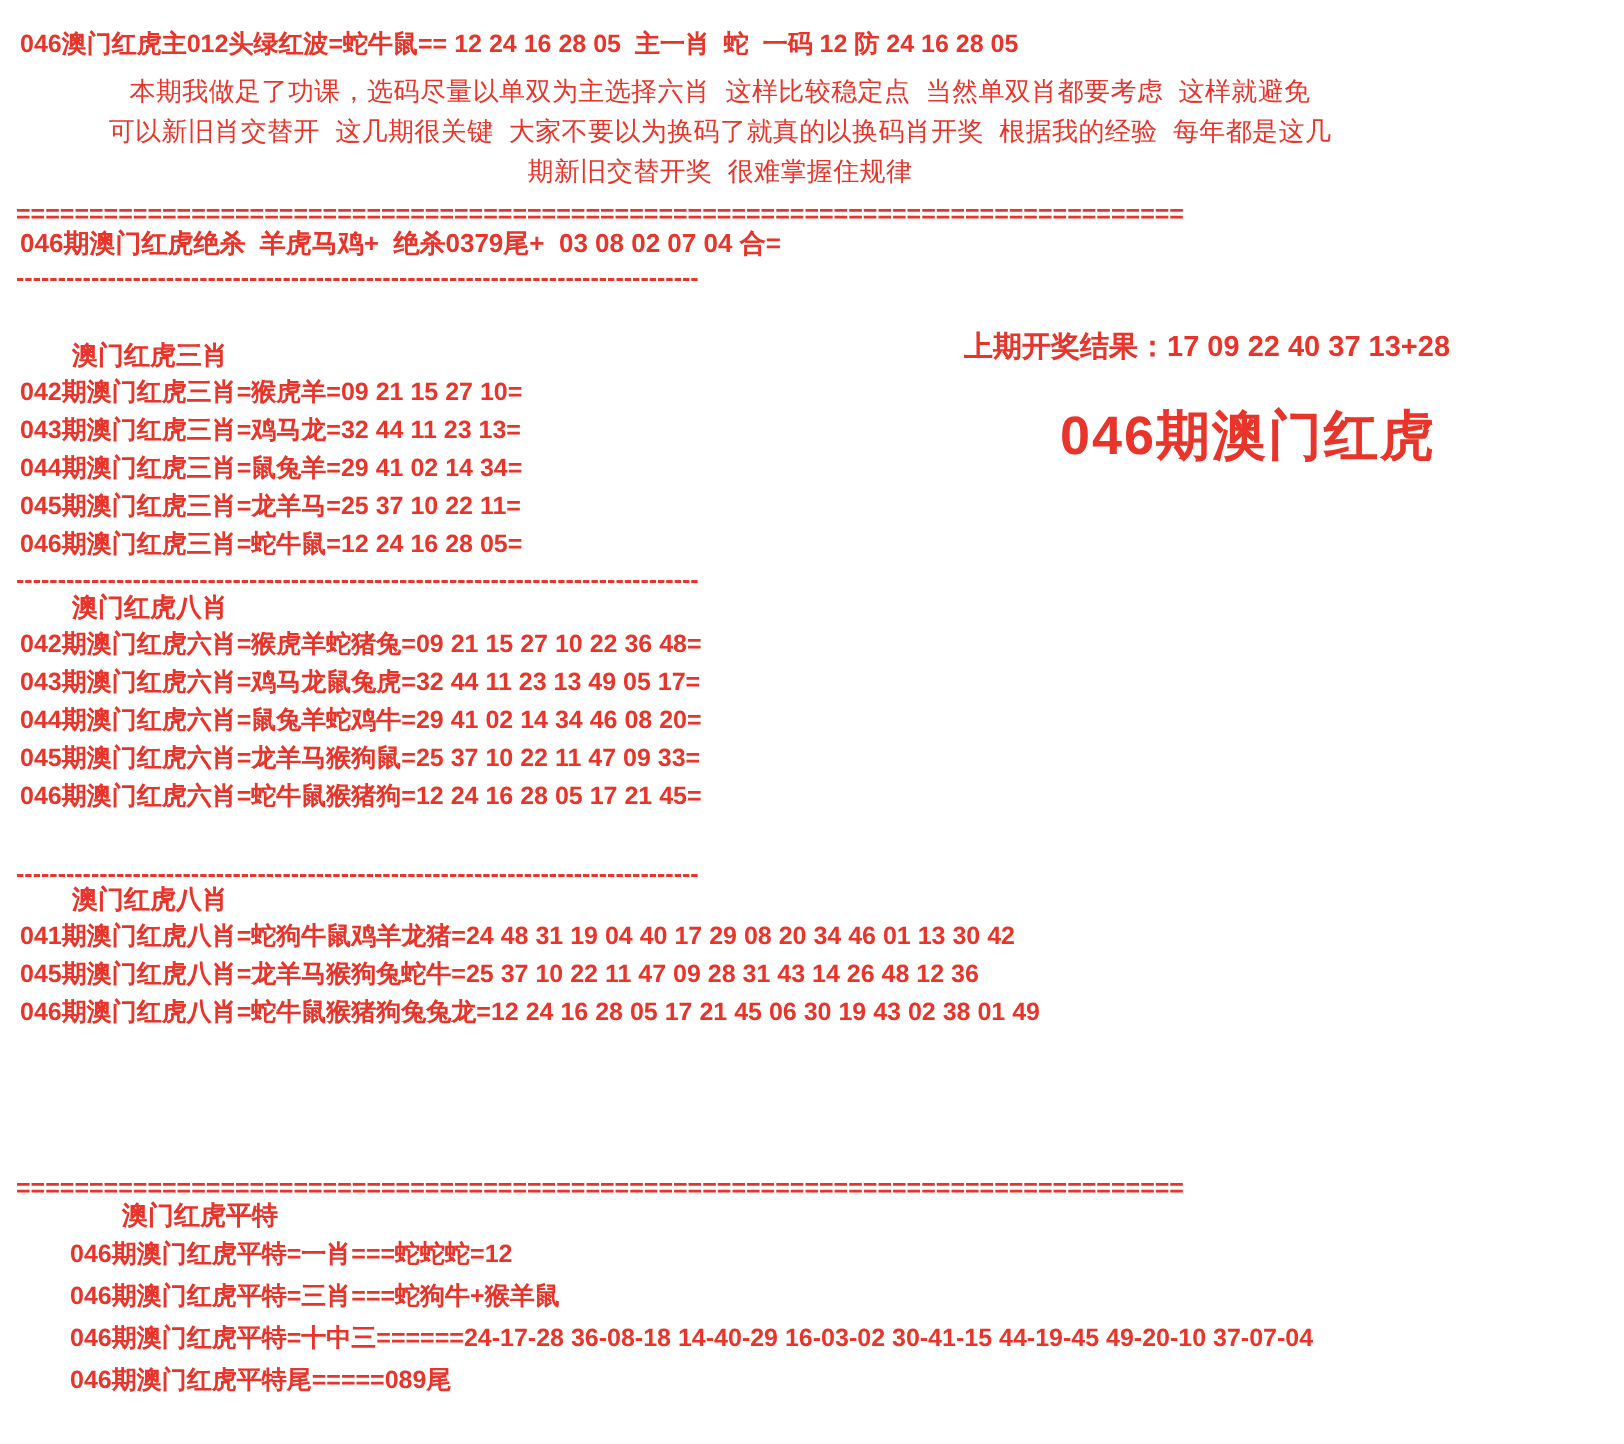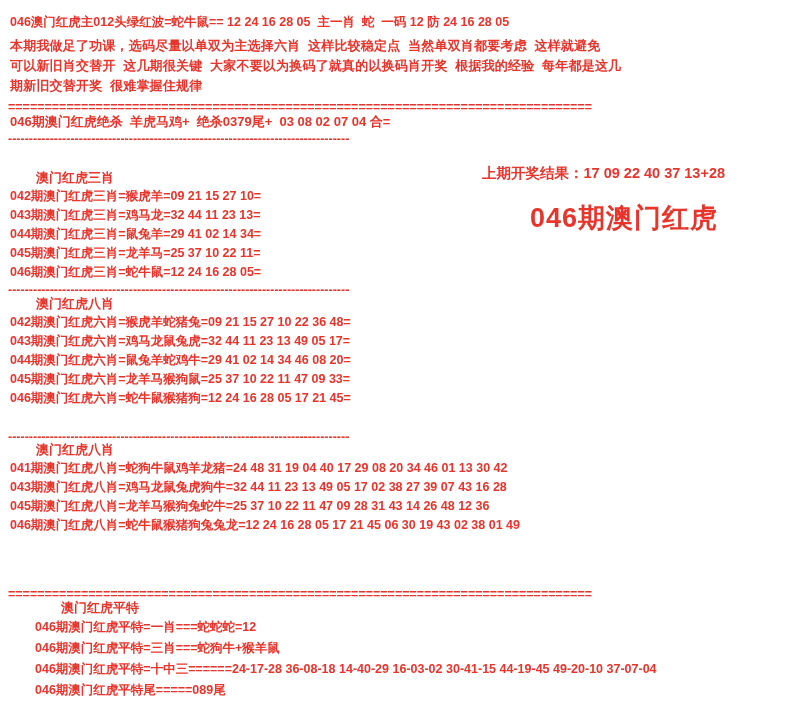--- a/index.html
+++ b/index.html
@@ -25,7 +25,8 @@
     line-height: 15px;
     white-space: pre;
     color: #e8342a;
-    font-weight: bold;
+    font-weight: normal;
+    text-align: center;
   }
   .header-line {
     position: absolute;

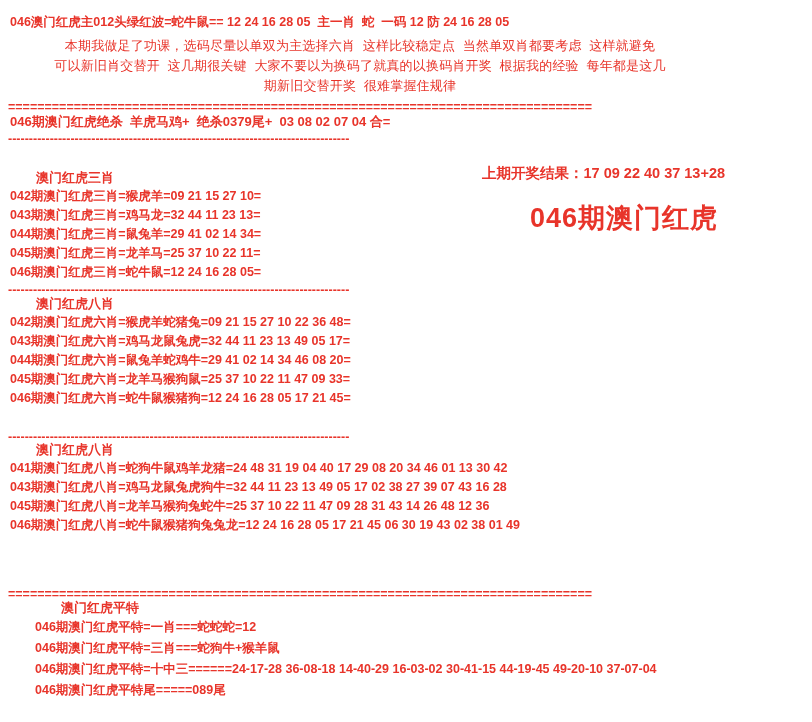--- a/index.html
+++ b/index.html
@@ -153,7 +153,6 @@
   <div class="block" style="top:440px;">
     <div class="title">澳门红虎八肖</div>
     <div class="row">041期澳门红虎八肖=蛇狗牛鼠鸡羊龙猪=24 48 31 19 04 40 17 29 08 20 34 46 01 13 30 42</div>
-    <div class="row">043期澳门红虎八肖=鸡马龙鼠兔虎狗牛=32 44 11 23 13 49 05 17 02 38 27 39 07 43 16 28</div>
     <div class="row">045期澳门红虎八肖=龙羊马猴狗兔蛇牛=25 37 10 22 11 47 09 28 31 43 14 26 48 12 36</div>
     <div class="row">046期澳门红虎八肖=蛇牛鼠猴猪狗兔兔龙=12 24 16 28 05 17 21 45 06 30 19 43 02 38 01 49</div>
   </div>

